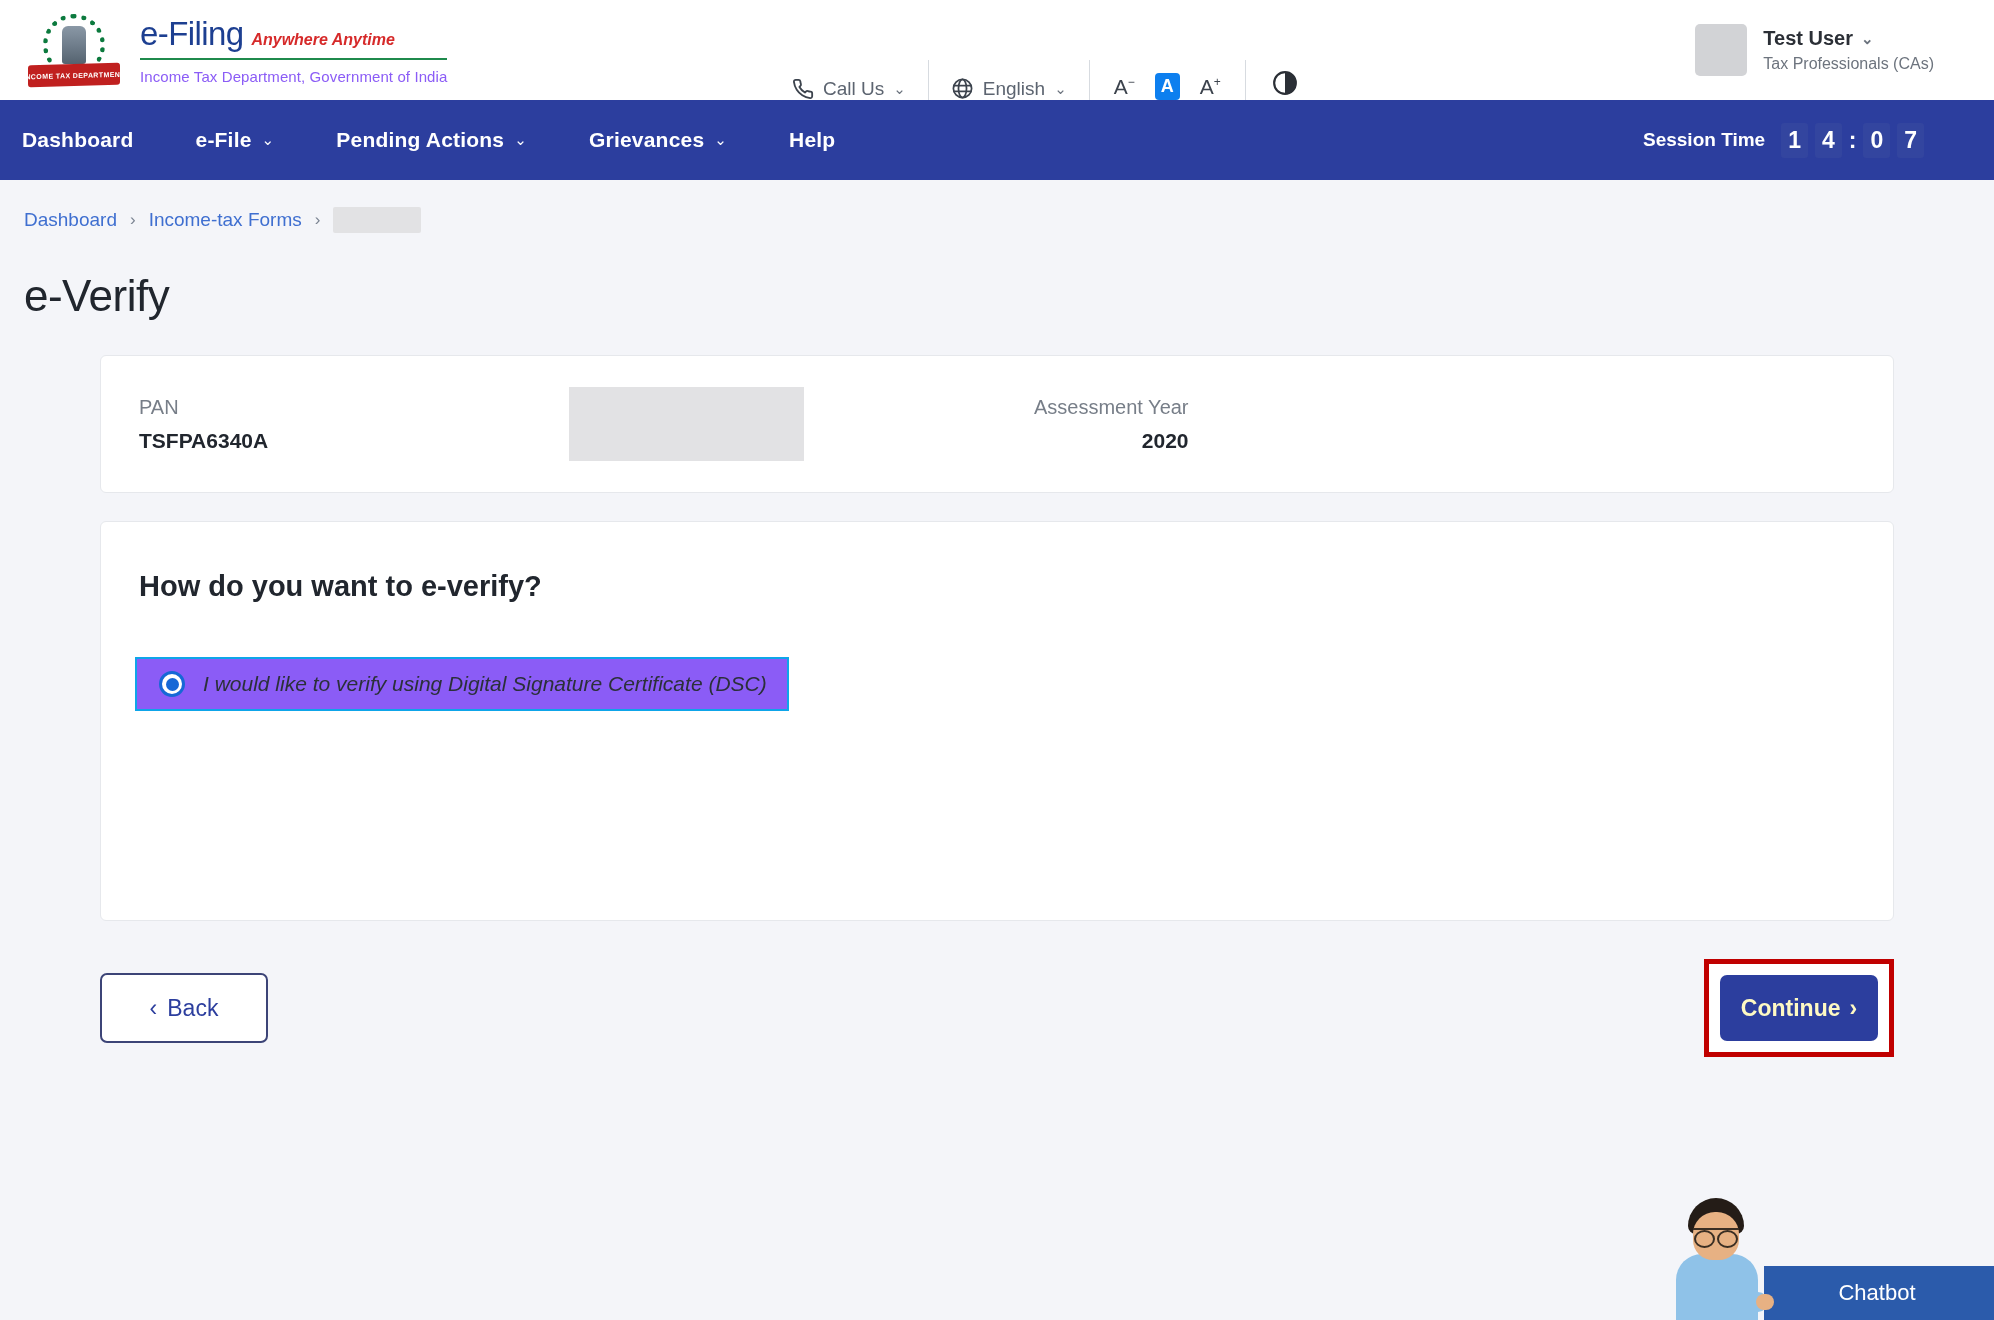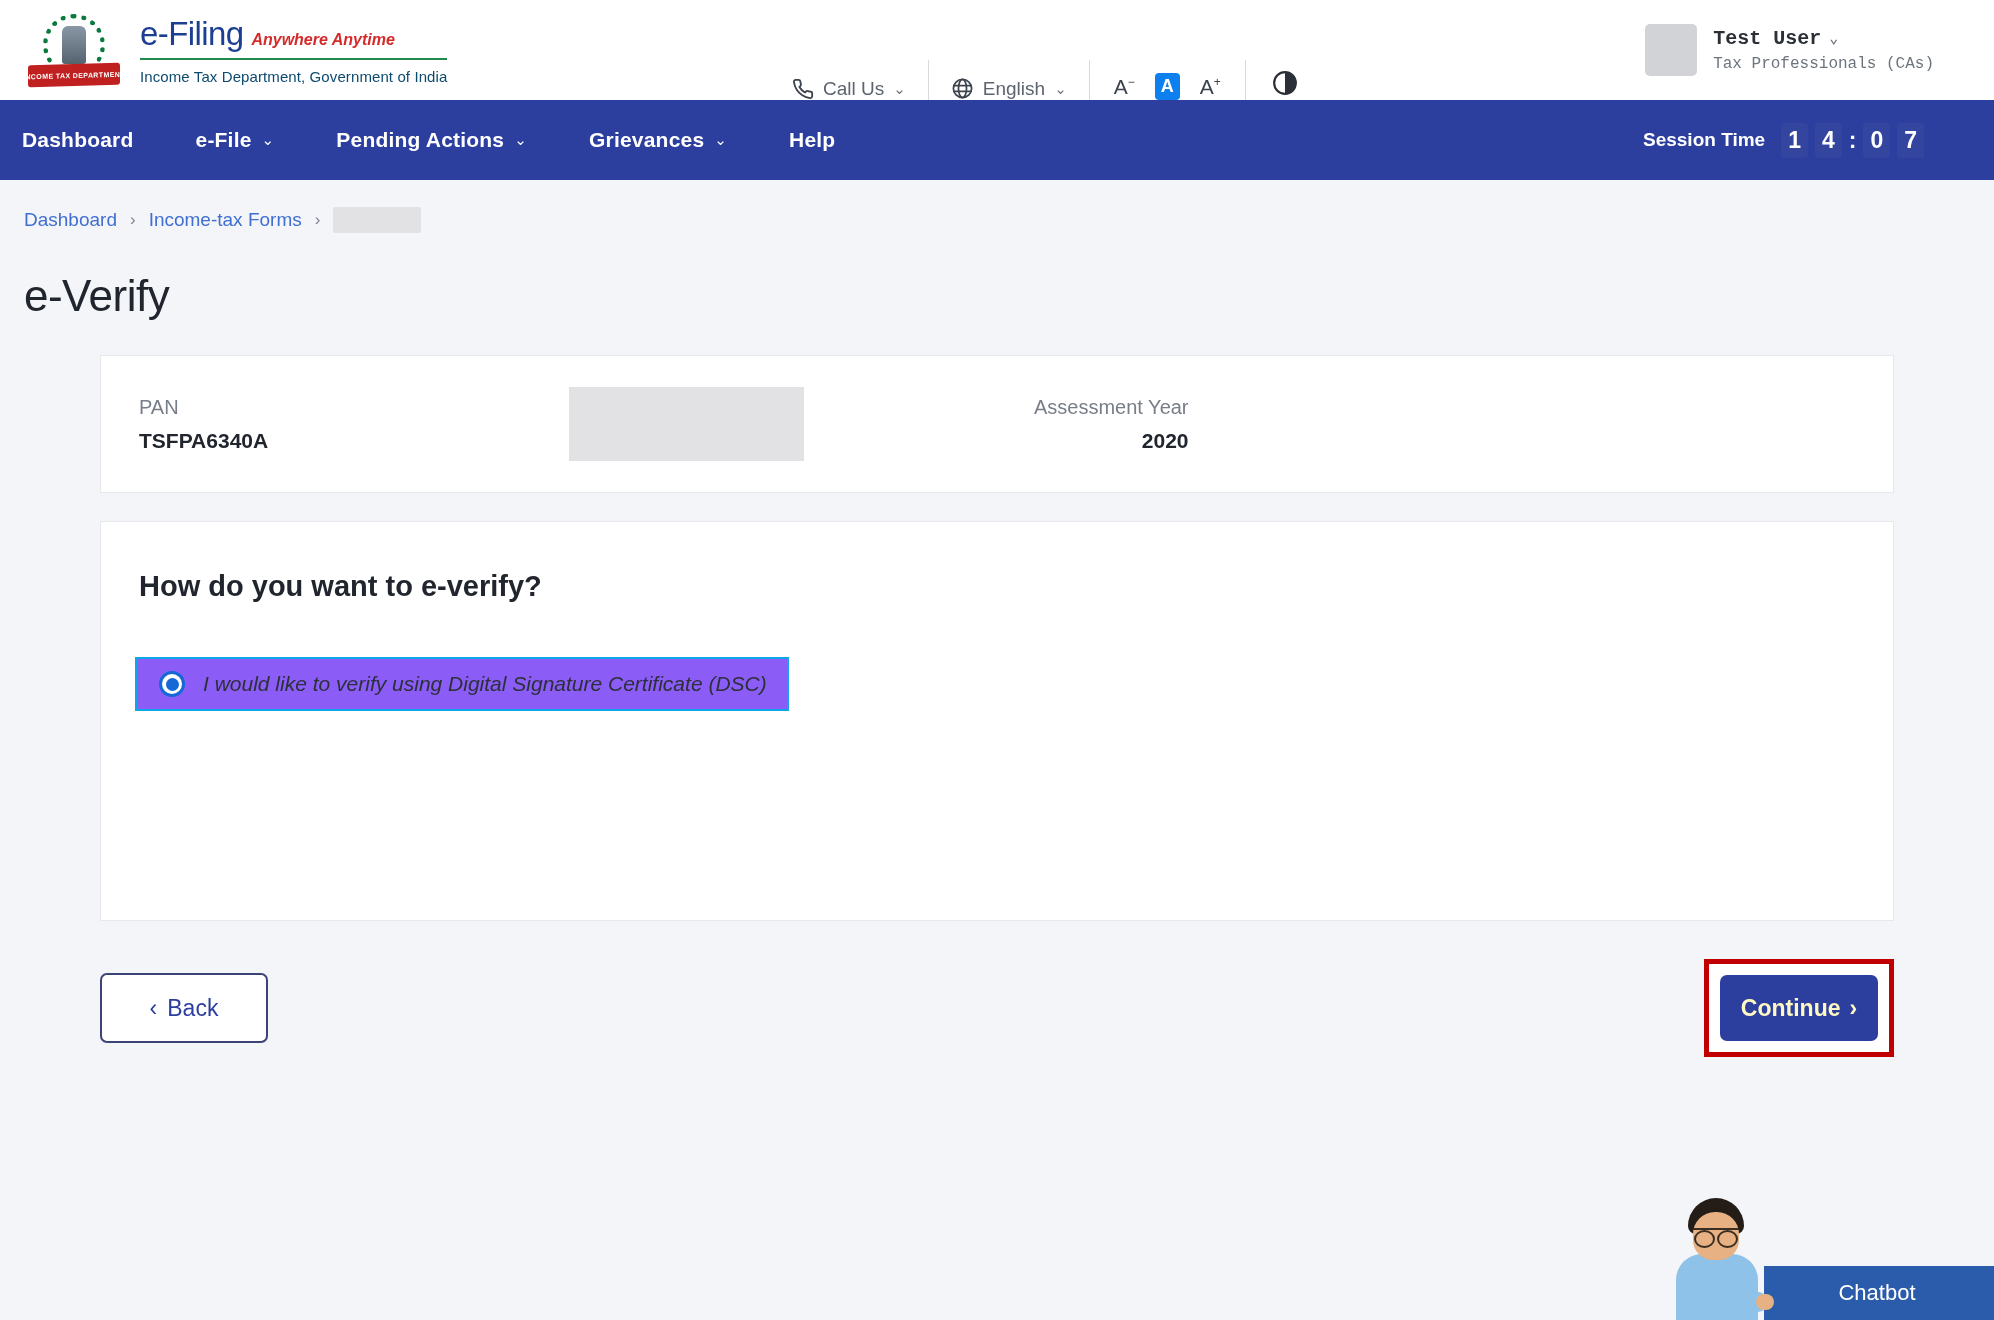--- a/index.html
+++ b/index.html
@@ -92,7 +92,7 @@
 
   .user-box {
     position: absolute; right: 60px; top: 0; height: 100px;
-    display: flex; align-items: center; gap: 16px; font-family: Liberation Mono, monospace;
+    display: flex; align-items: center; gap: 16px;
   }
   .avatar { width: 52px; height: 52px; background: #d2d3d6; border-radius: 5px; }
   .user-name { font-size: 20px; color: #2b2f36; font-weight: bold; display: flex; align-items: center; gap: 8px; }

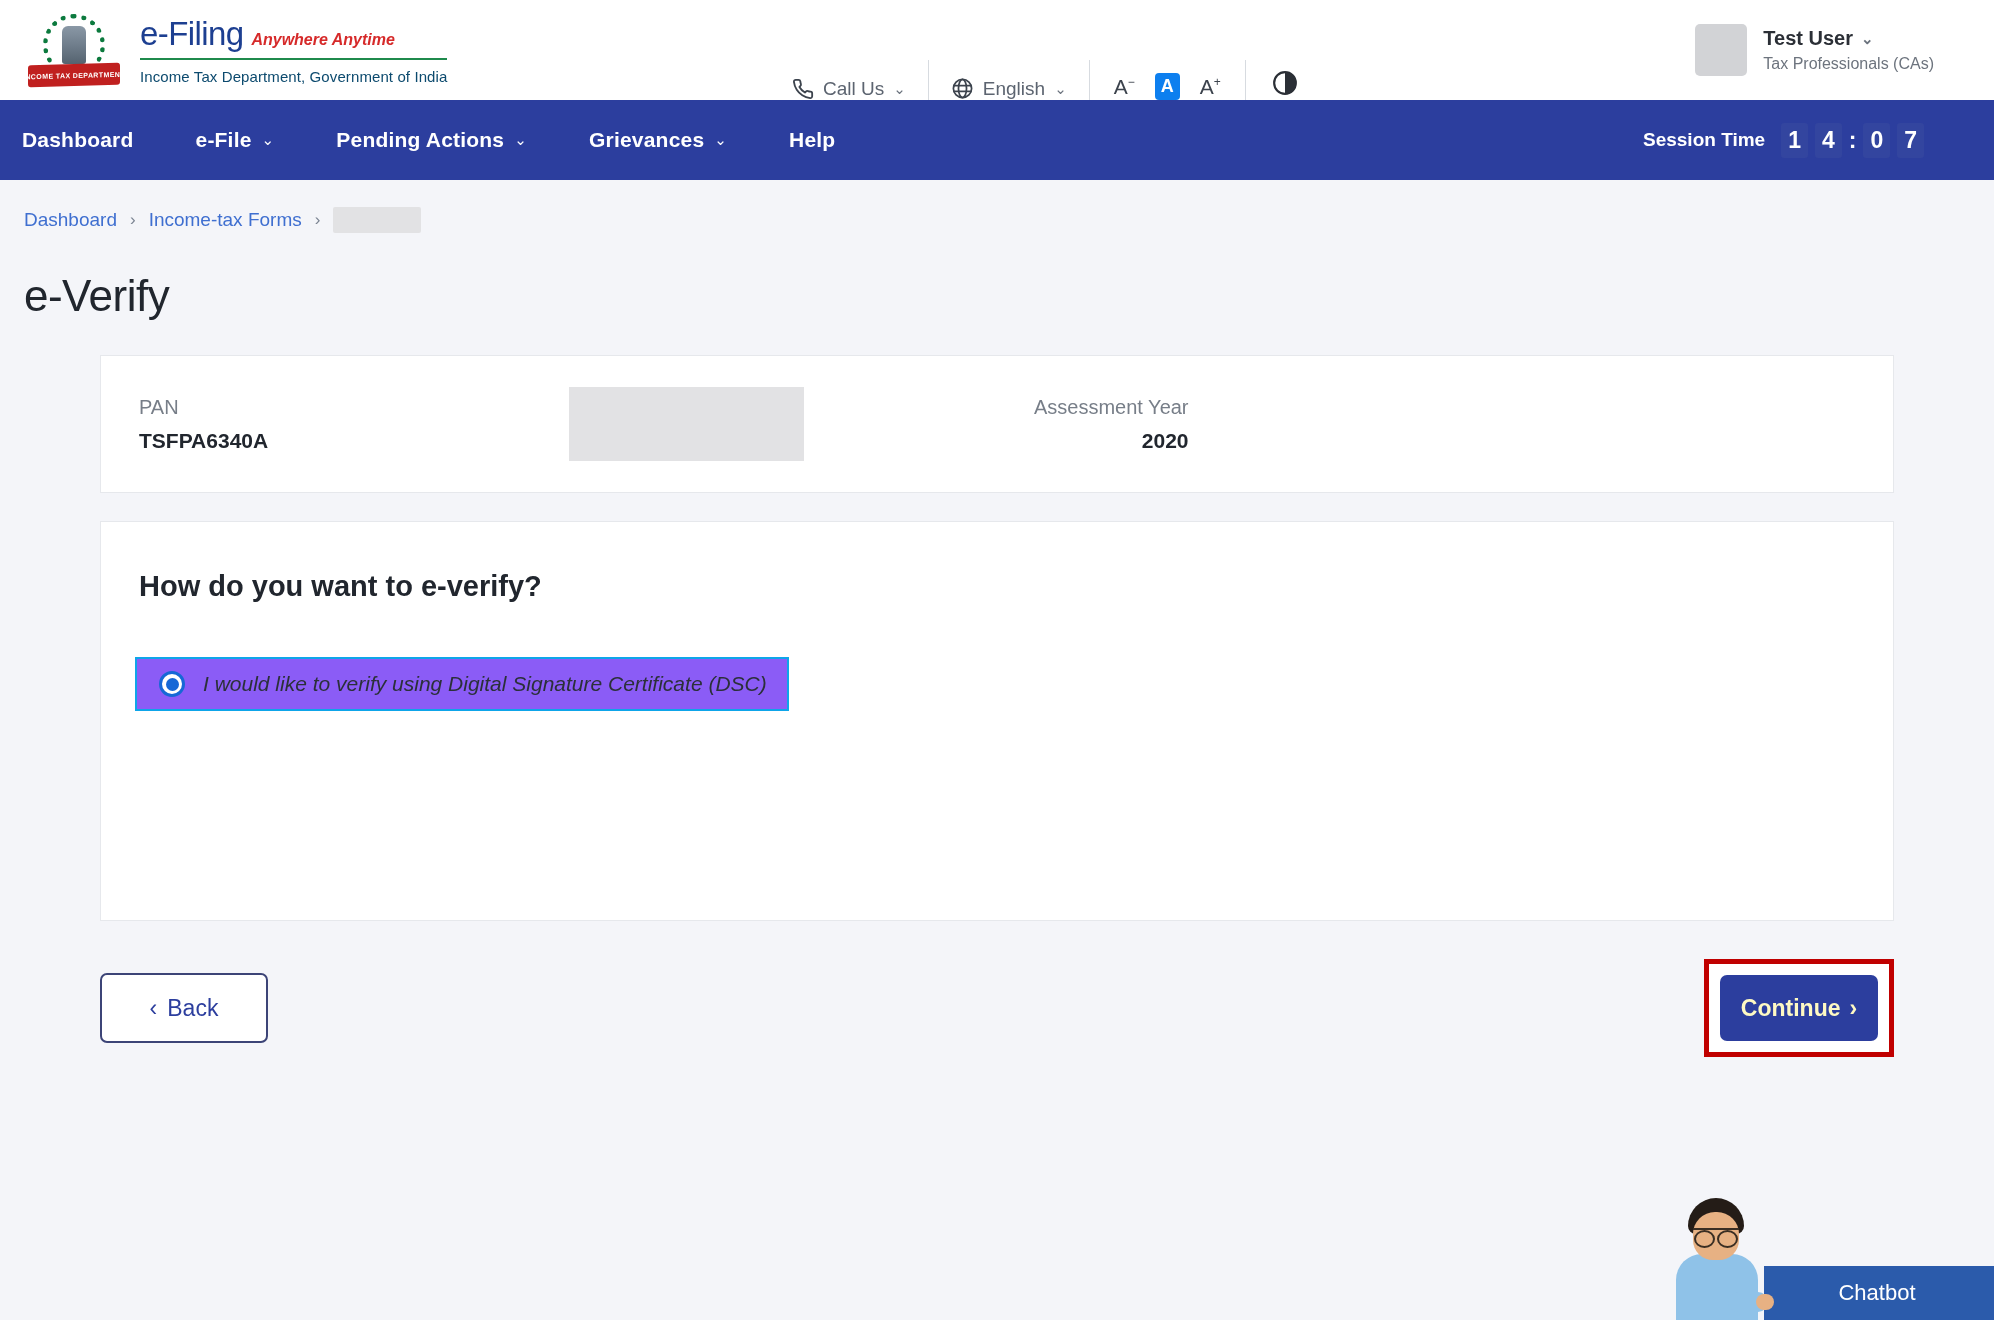--- a/index.html
+++ b/index.html
@@ -69,7 +69,7 @@
     font-size: 16px; color: #d62a2a; font-style: italic; font-weight: bold;
   }
   .brand-line2 {
-    font-size: 15px; color: #0c4a6e; margin-top: 8px; letter-spacing: .1px;
+    font-size: 15px; color: #8b5cf6; margin-top: 8px; letter-spacing: .1px;
   }
 
   .header-tools {

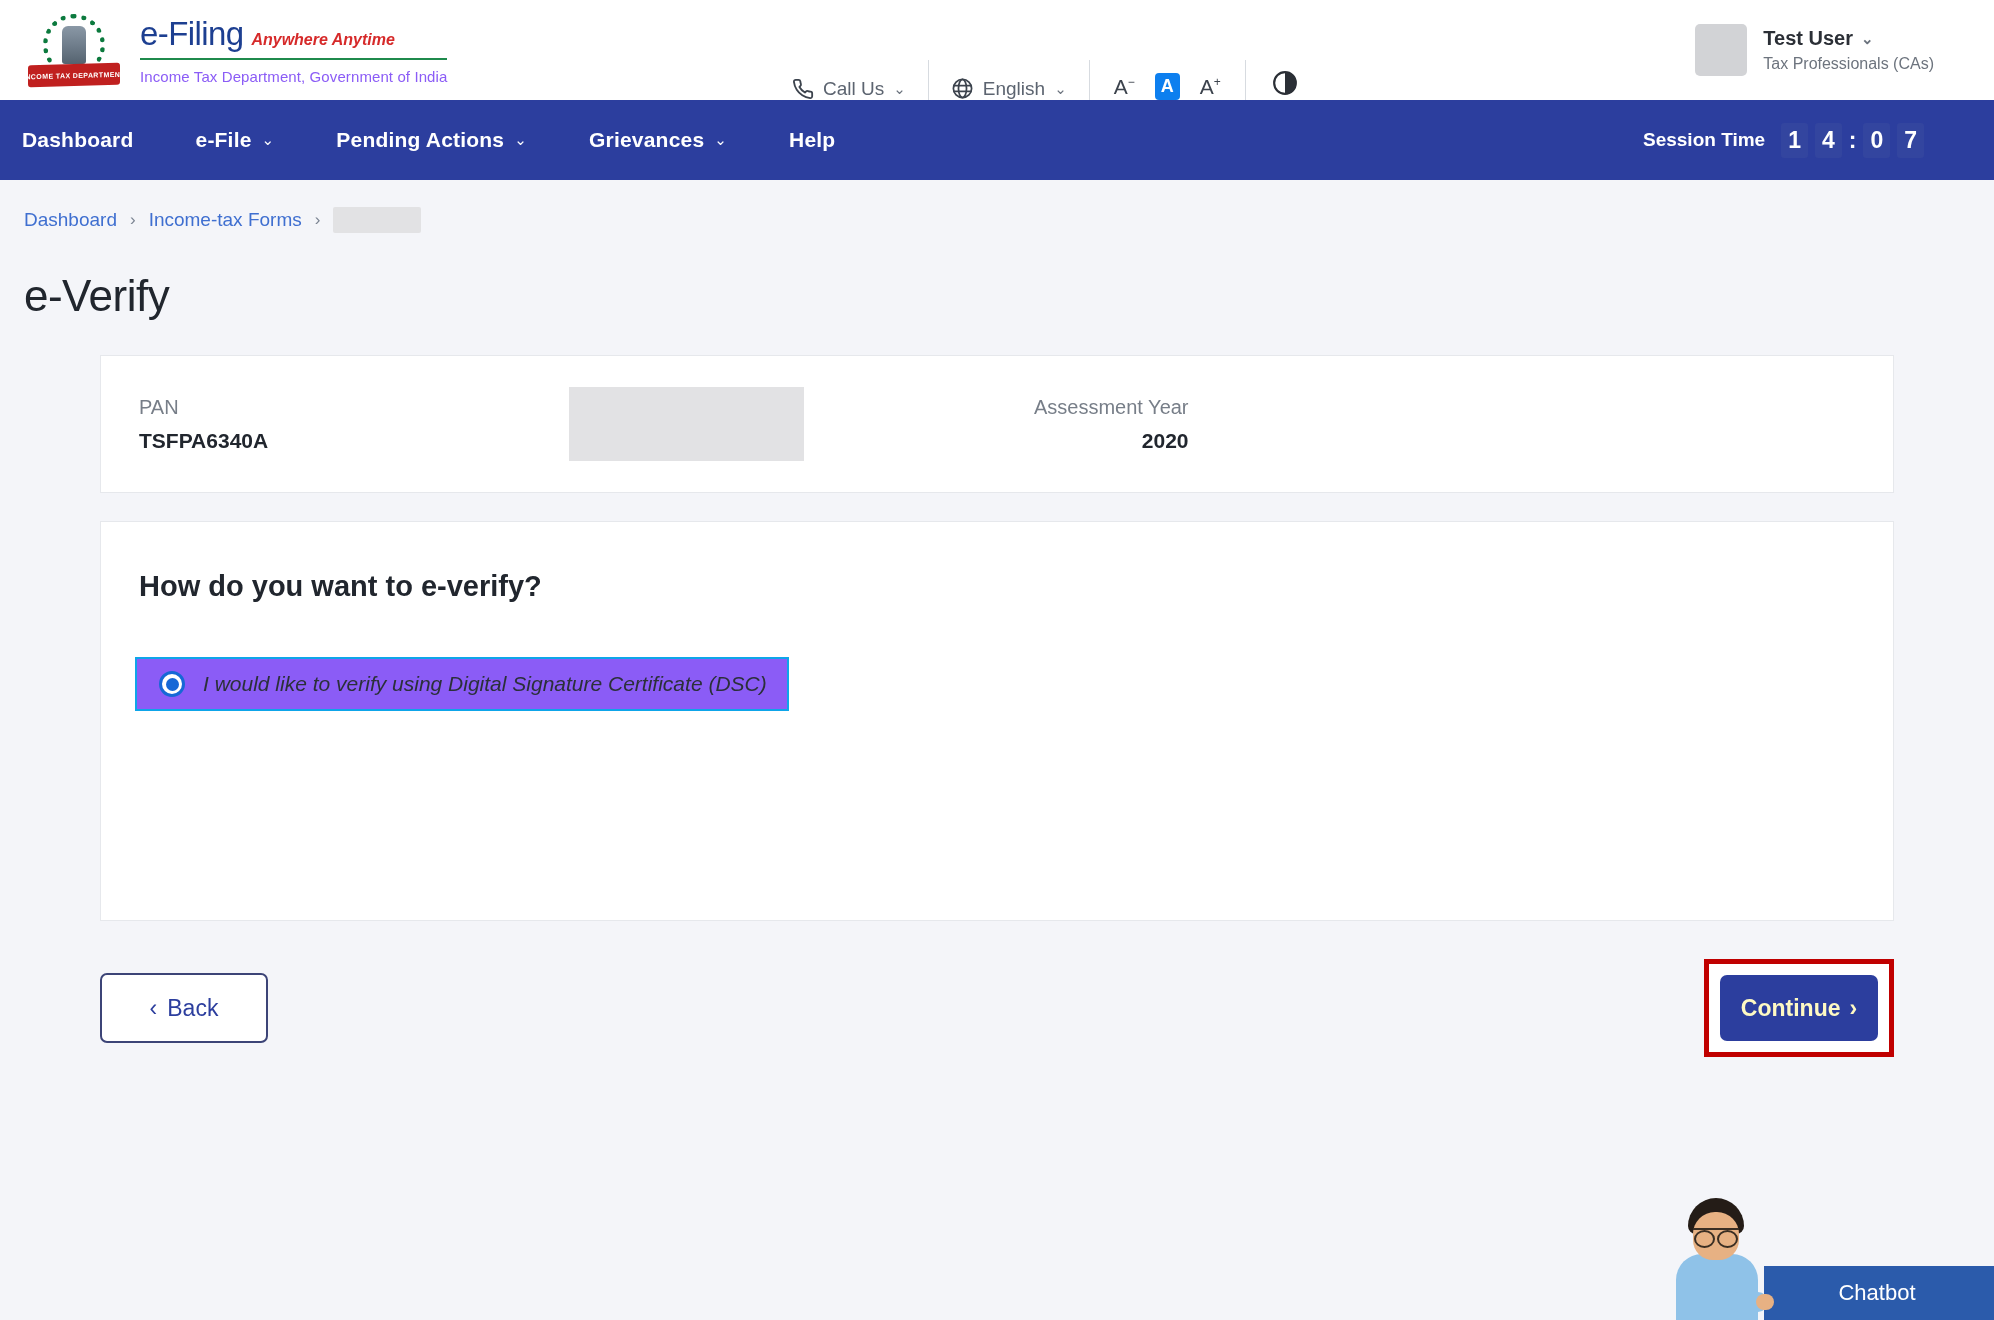--- a/index.html
+++ b/index.html
@@ -147,7 +147,7 @@
     border: 1px solid #e6e8ec;
     margin: 0 auto;
     width: 1794px;
-    border-radius: 0;
+    border-radius: 6px;
   }
   .card-info {
     margin-top: 34px;

